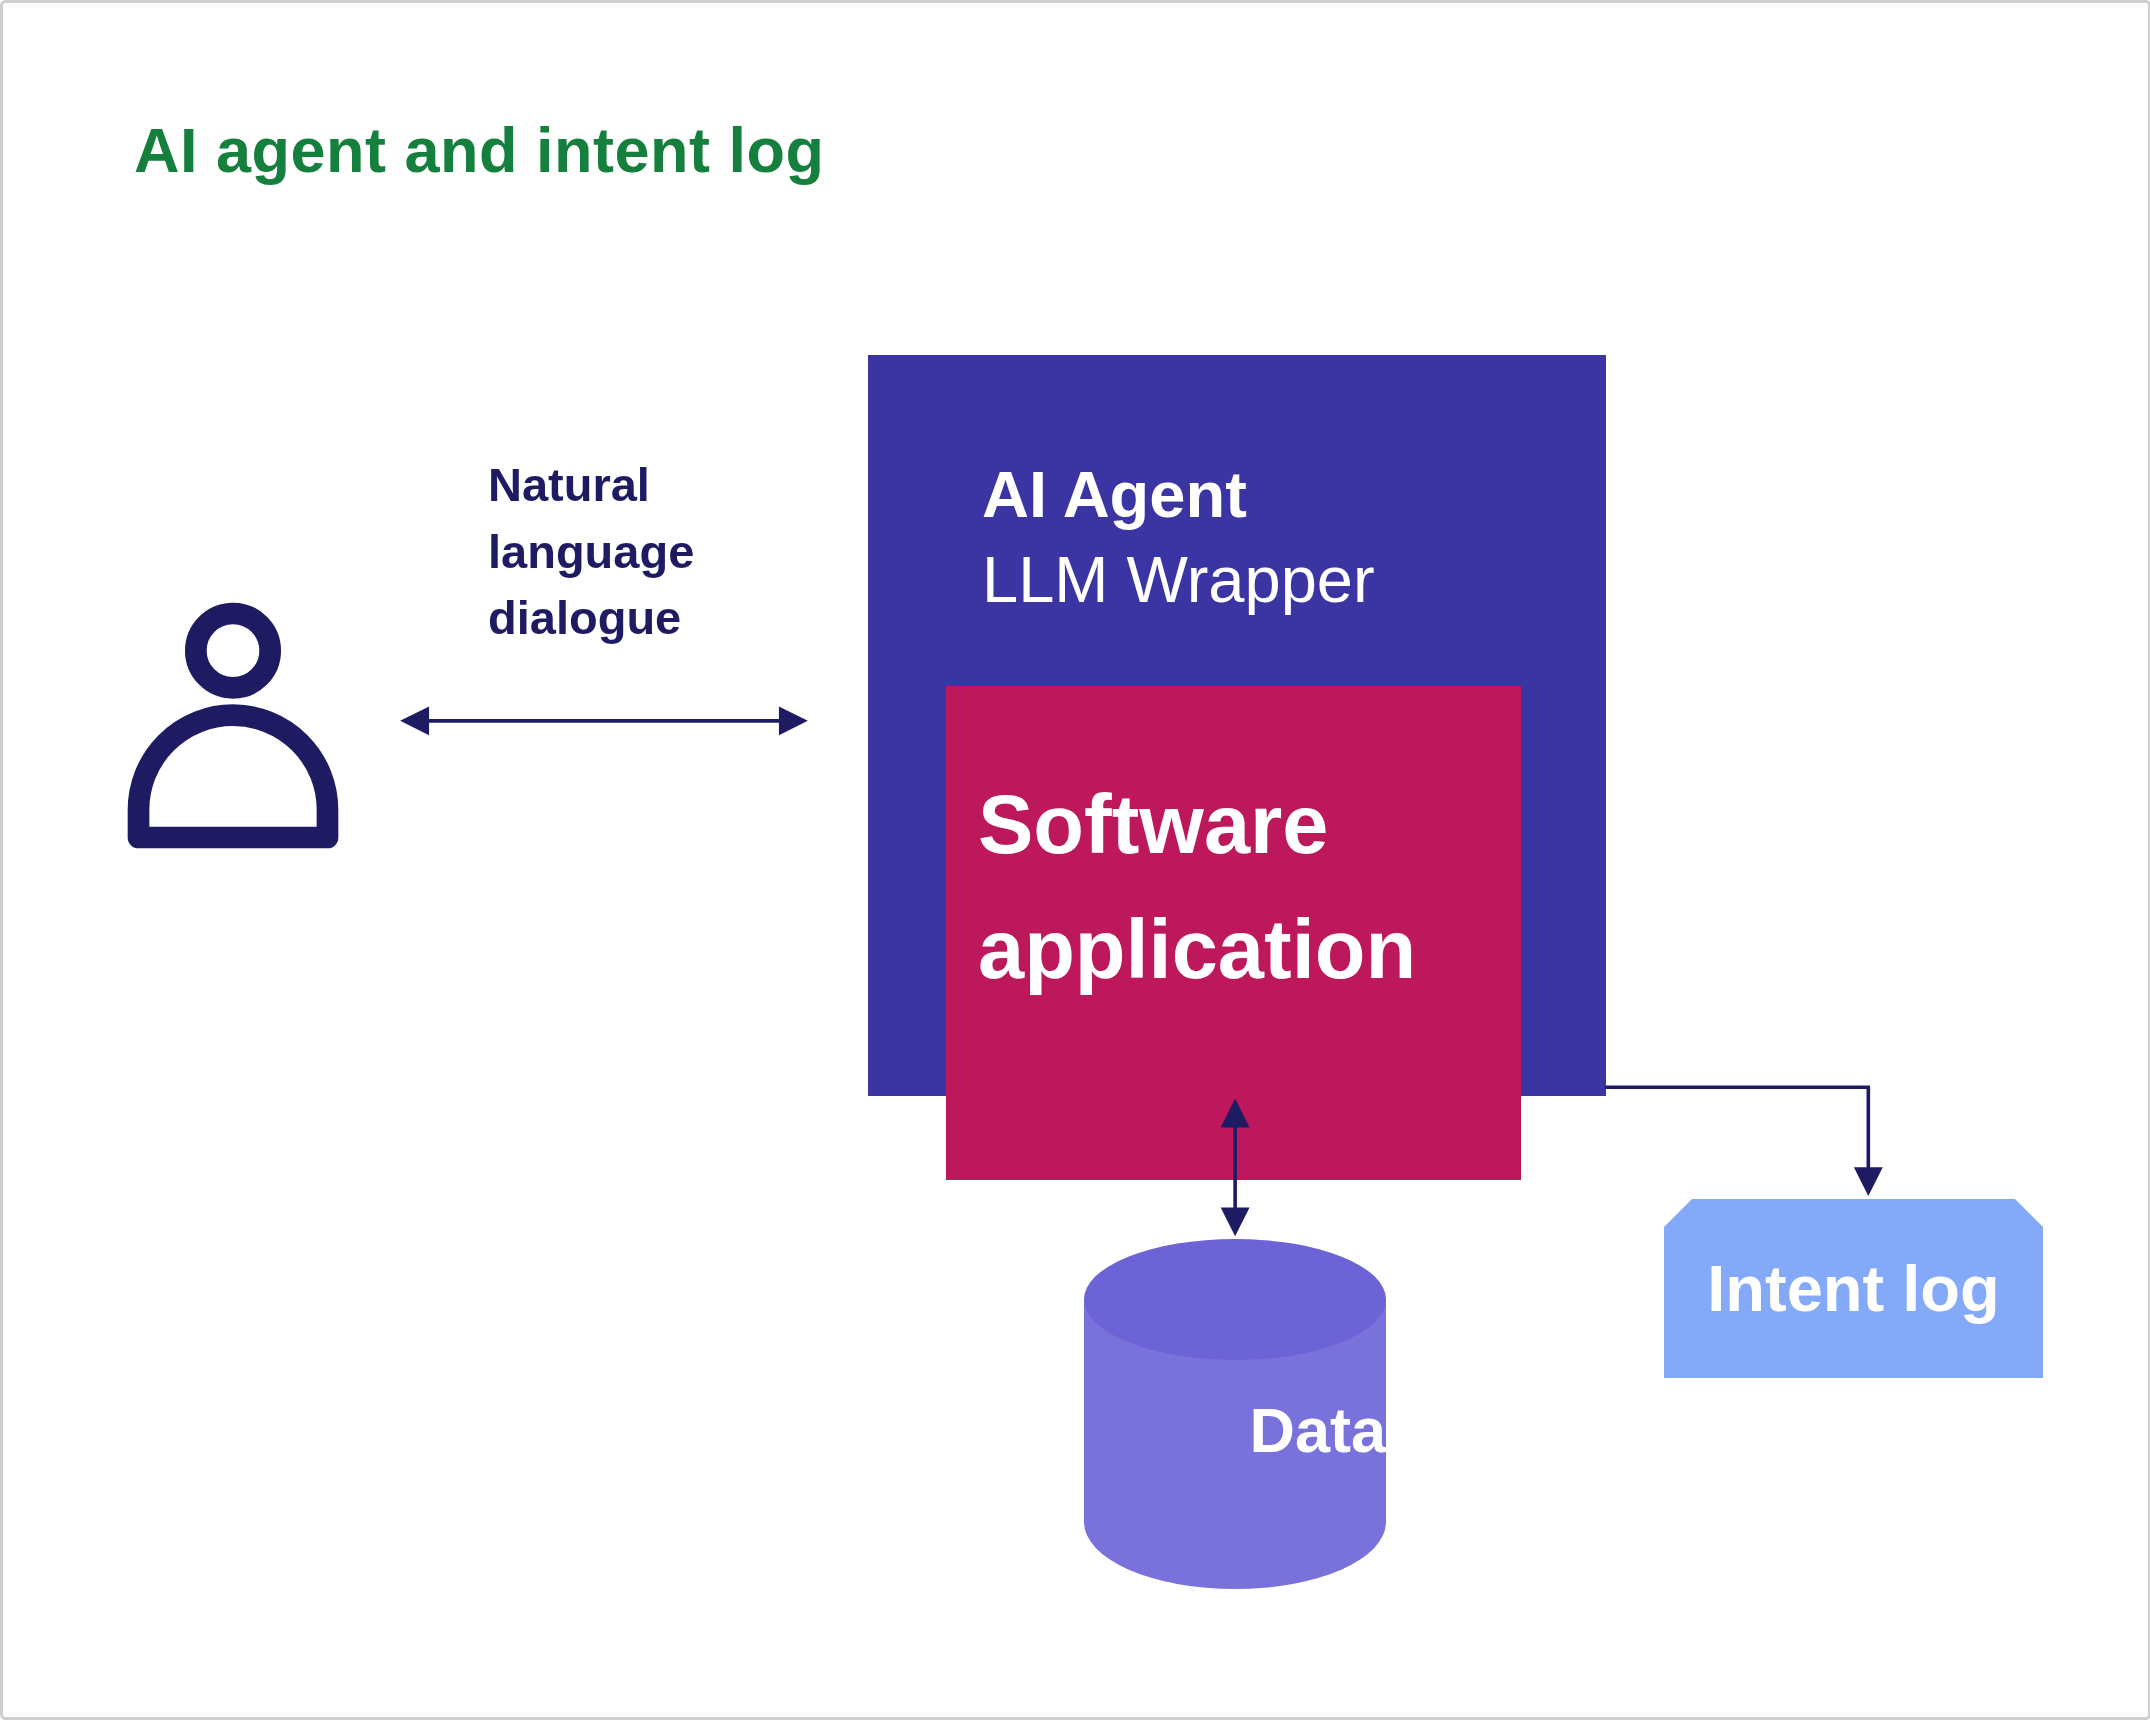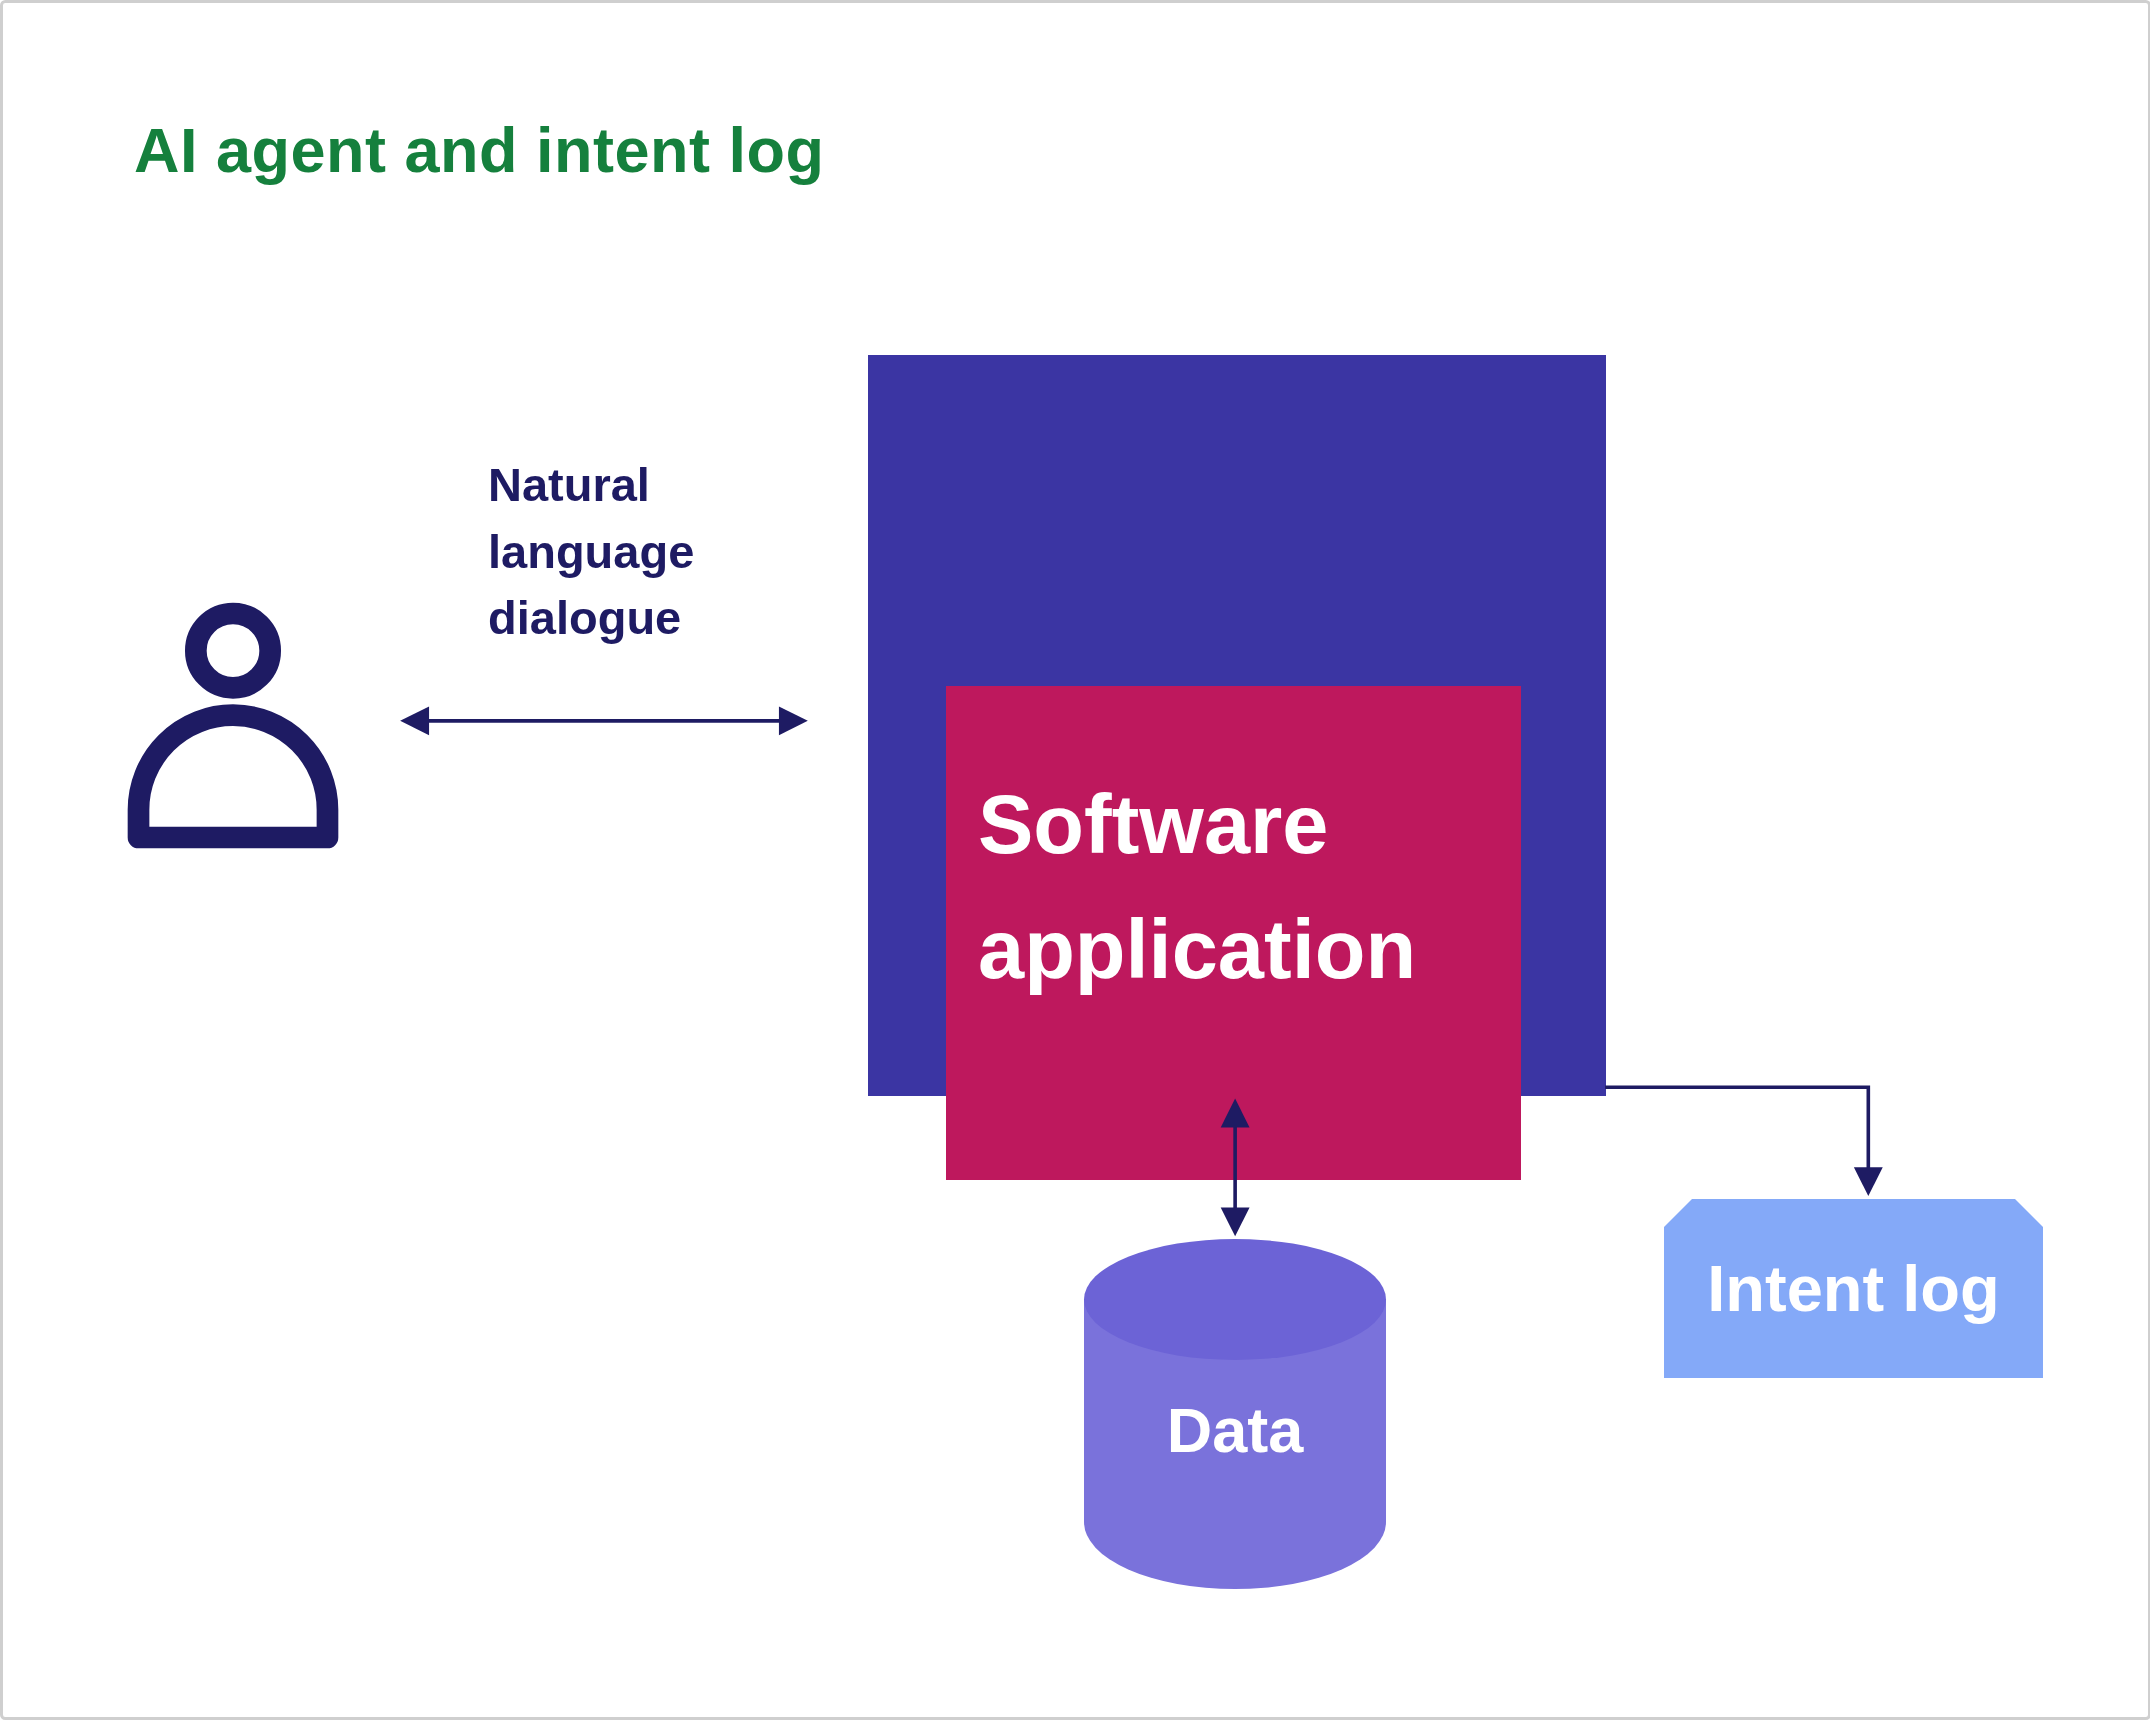--- a/index.html
+++ b/index.html
@@ -178,6 +178,10 @@
   <div class="dialogue-label">Natural language dialogue</div>
 
   <div class="agent-box">
+    <div class="agent-text">
+      <div class="agent-title">AI Agent</div>
+      <div class="agent-subtitle">LLM Wrapper</div>
+    </div>
 
     <div class="software-box">
       <div class="software-label">Software application</div>

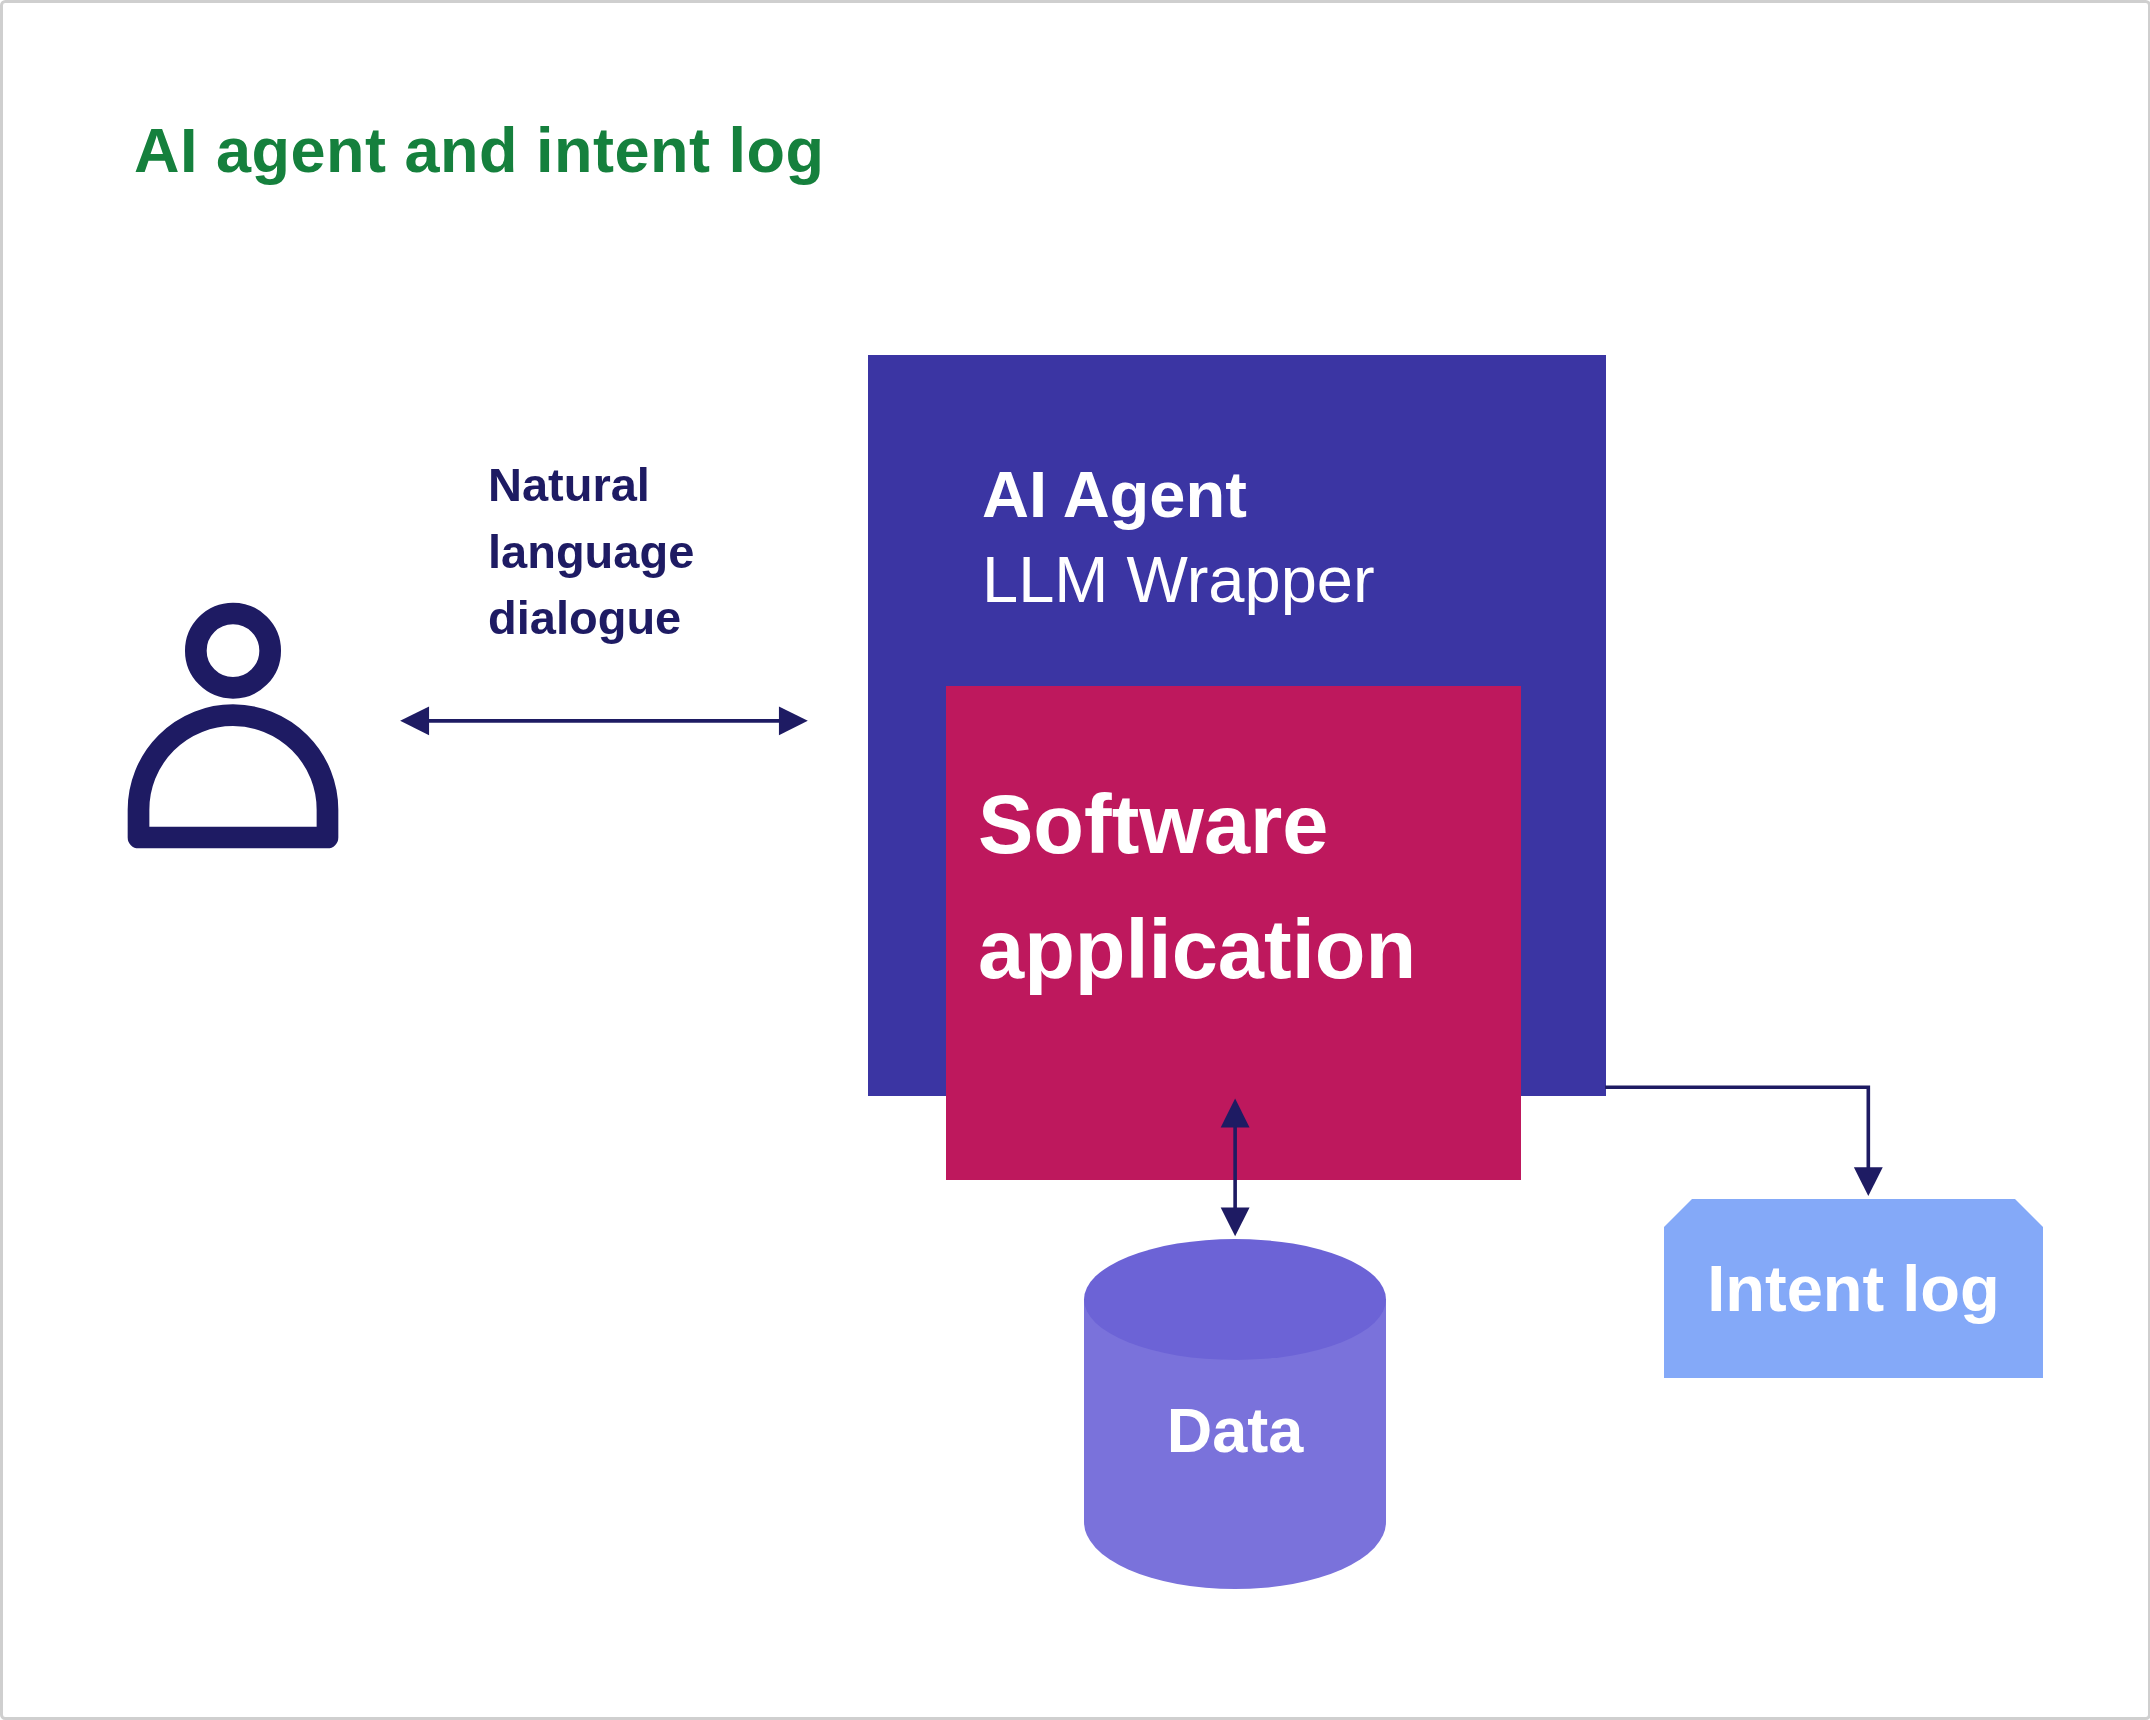--- a/index.html
+++ b/index.html
@@ -128,7 +128,7 @@
     left: 0;
     top: 155px;
     width: 100%;
-    text-align: center;
+    text-align: right;
     font-size: 63px;
     font-weight: 700;
     color: #ffffff;

